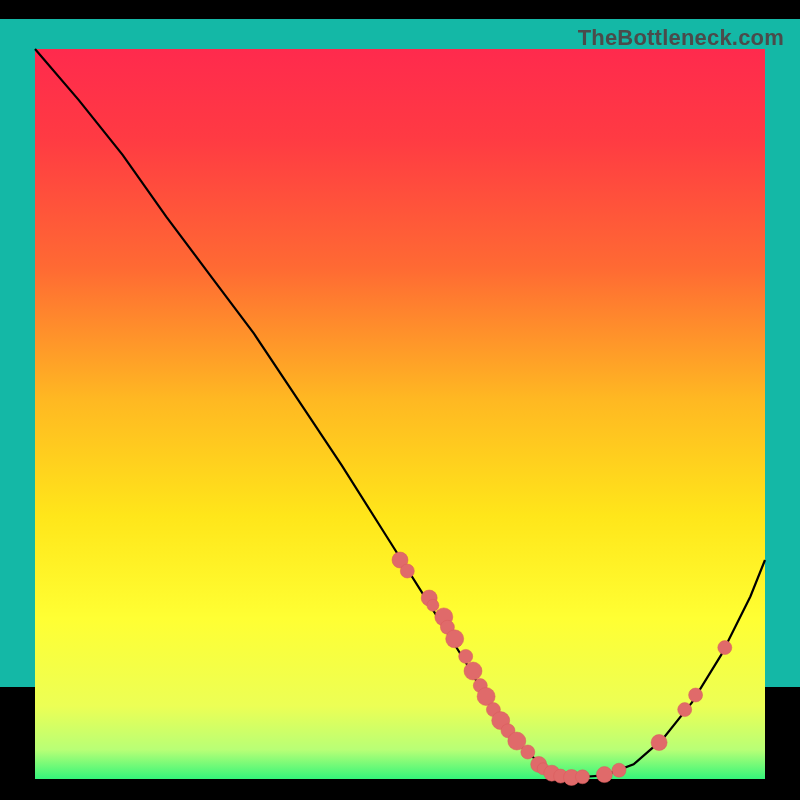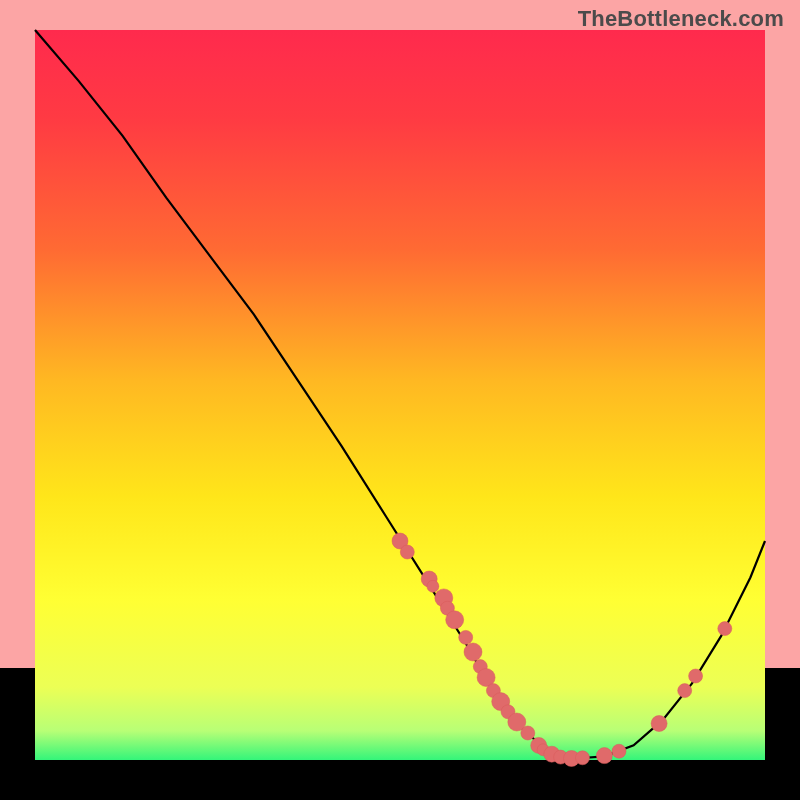--- a/index.html
+++ b/index.html
@@ -15,7 +15,8 @@
     position: relative;
     width: 800px;
     height: 668px;
-    background: #fca5a5;
+    background: #14b8a6;
+    margin-top: 19px;
   }
   .watermark {
     position: absolute;

